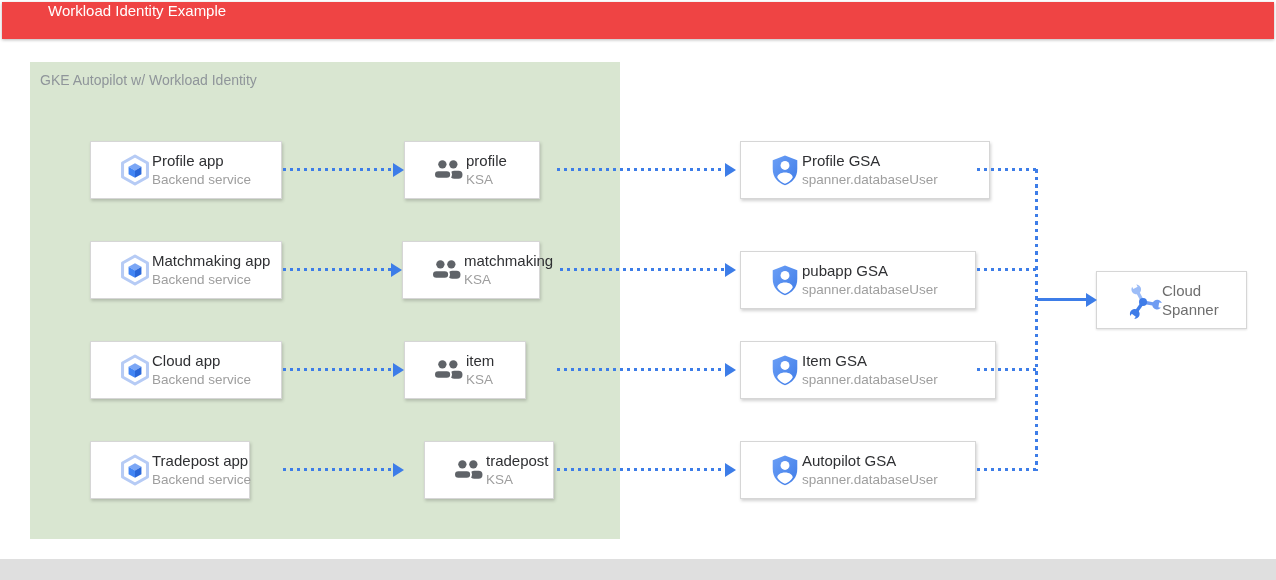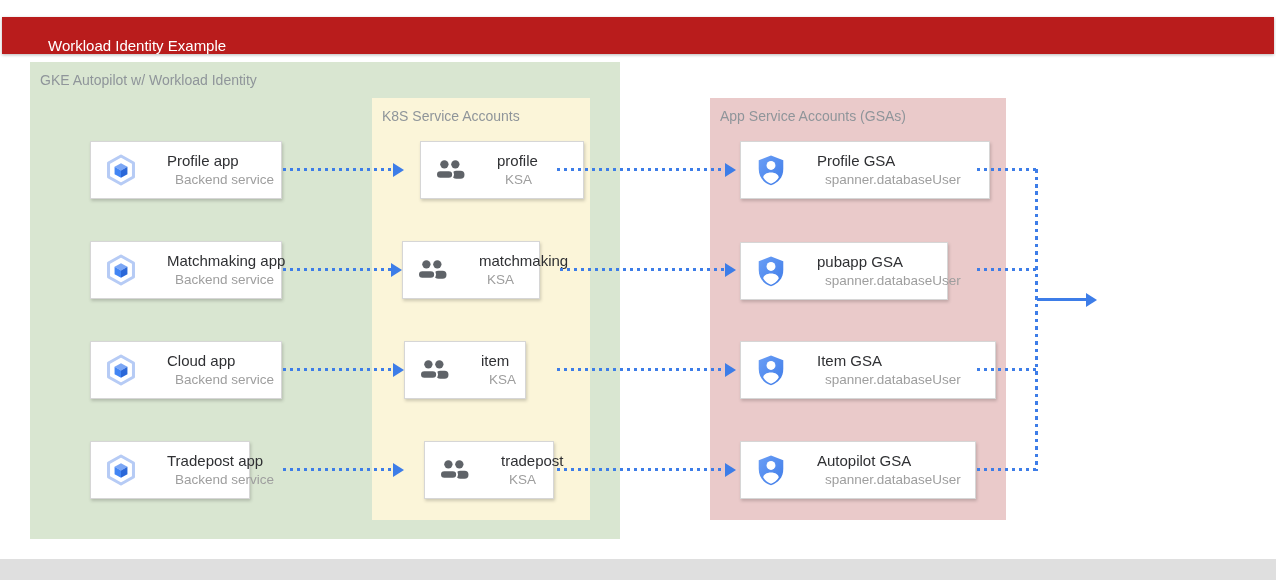--- a/index.html
+++ b/index.html
@@ -9,10 +9,9 @@
   }
   .titlebar{
     position:absolute;left:2px;top:2px;width:1272px;height:37px;
-    background:#b91c1c;color:#ffffff;display:flex;align-items:flex-end;
+    background:#ef4444;color:#ffffff;display:flex;align-items:flex-start;
     padding-left:46px;box-sizing:border-box;font-size:15px;
     box-shadow:0 1px 3px rgba(0,0,0,.28);
-    margin-top:15px;
   }
   .footerbar{position:absolute;left:0;top:559px;width:1276px;height:21px;background:#dfdfdf;}
   .container{position:absolute;}

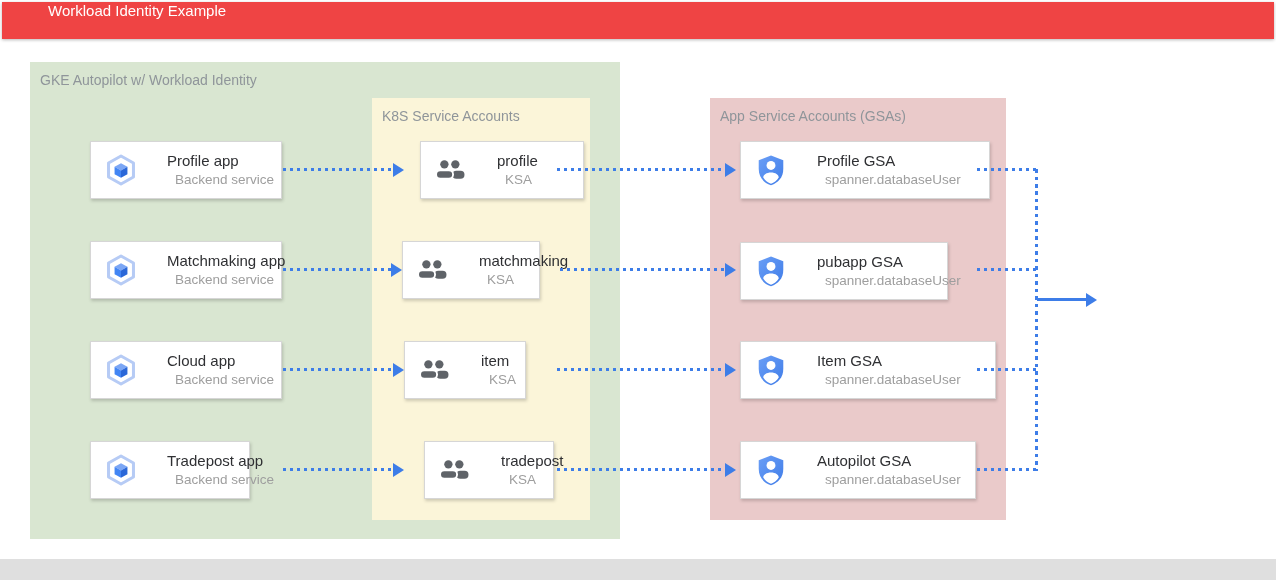--- a/index.html
+++ b/index.html
@@ -94,9 +94,6 @@
   <div class="container c-green">
     <div class="container-label">GKE Autopilot w/ Workload Identity</div>
   </div>
-  <div class="container c-yellow">
-    <div class="container-label">K8S Service Accounts</div>
-  </div>
   <div class="container c-pink">
     <div class="container-label">App Service Accounts (GSAs)</div>
   </div>

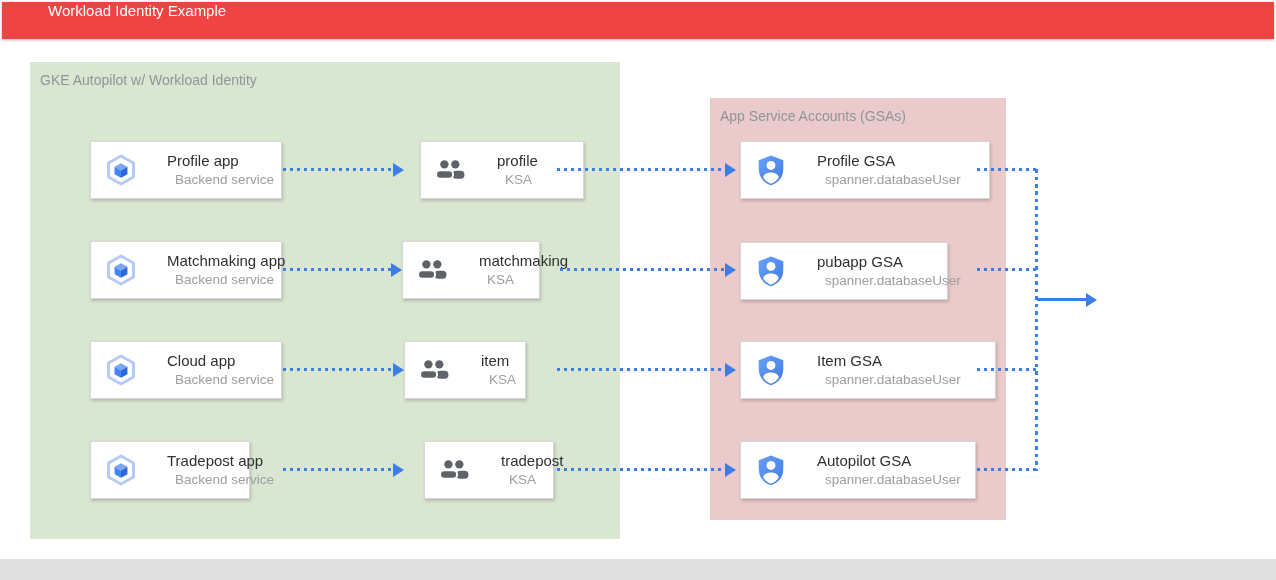--- a/index.html
+++ b/index.html
@@ -94,9 +94,6 @@
   <div class="container c-green">
     <div class="container-label">GKE Autopilot w/ Workload Identity</div>
   </div>
-  <div class="container c-pink">
-    <div class="container-label">App Service Accounts (GSAs)</div>
-  </div>
 
   <div class="node" style="left:90px;top:141px;width:192px">
     <svg class="ic">

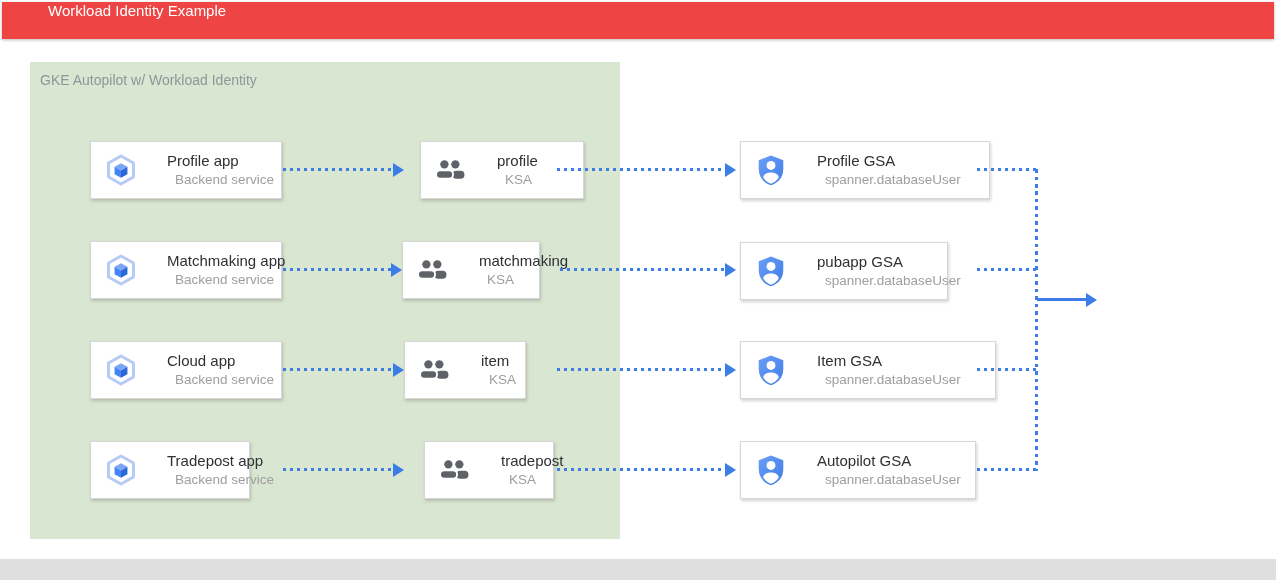--- a/index.html
+++ b/index.html
@@ -21,8 +21,8 @@
   .c-pink{left:710px;top:98px;width:296px;height:422px;background:#eacaca;}
   .node{
     position:absolute;height:58px;background:#ffffff;border:1px solid #d6d6d6;
-    box-sizing:border-box;display:flex;align-items:center;gap:29px;
-    padding-left:13px;box-shadow:1px 2px 3px rgba(0,0,0,.18);
+    box-sizing:border-box;display:flex;align-items:center;gap:0;
+    padding-left:27px;box-shadow:1px 2px 3px rgba(0,0,0,.18);
   }
   .node-title{font-size:15px;color:#2f3033;line-height:1.3;white-space:nowrap;}
   .node-sub{font-size:13.5px;color:#9e9e9e;line-height:1.3;white-space:nowrap;margin-left:8px;}

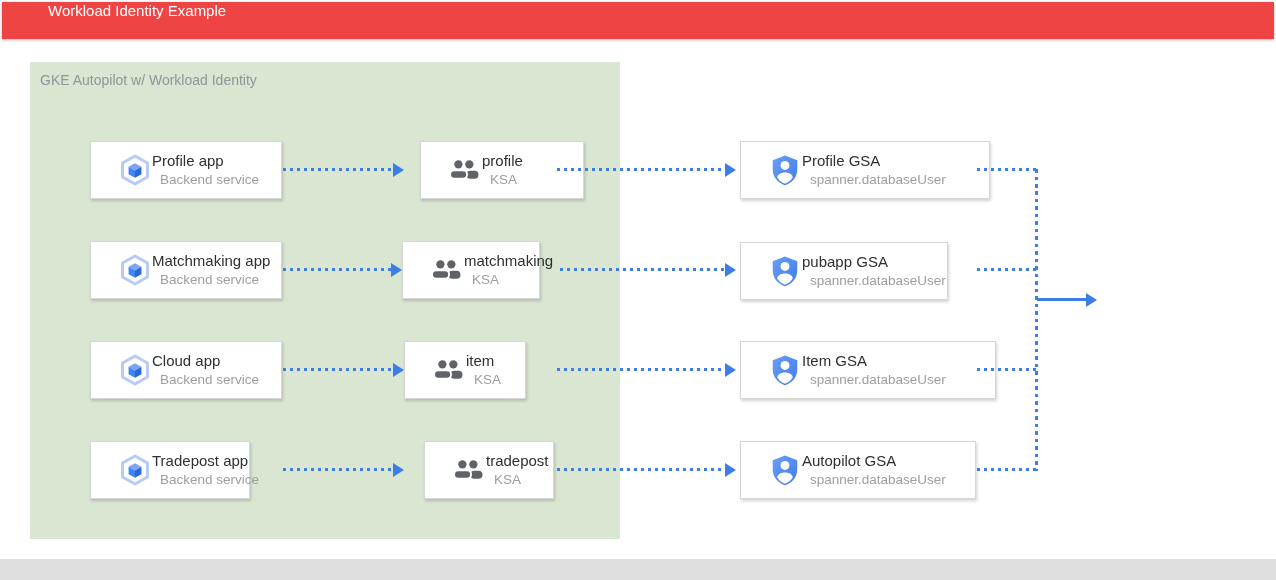--- a/index.html
+++ b/index.html
@@ -104,7 +104,7 @@
       <div class="node-sub">Backend service</div>
     </div>
   </div>
-  <div class="node" style="left:420px;top:141px;width:164px">
+  <div class="node" style="left:404px;top:141px;width:136px">
     <svg class="ic" style="height:26px">
         <use href="#ic-people"></use>
       </svg>

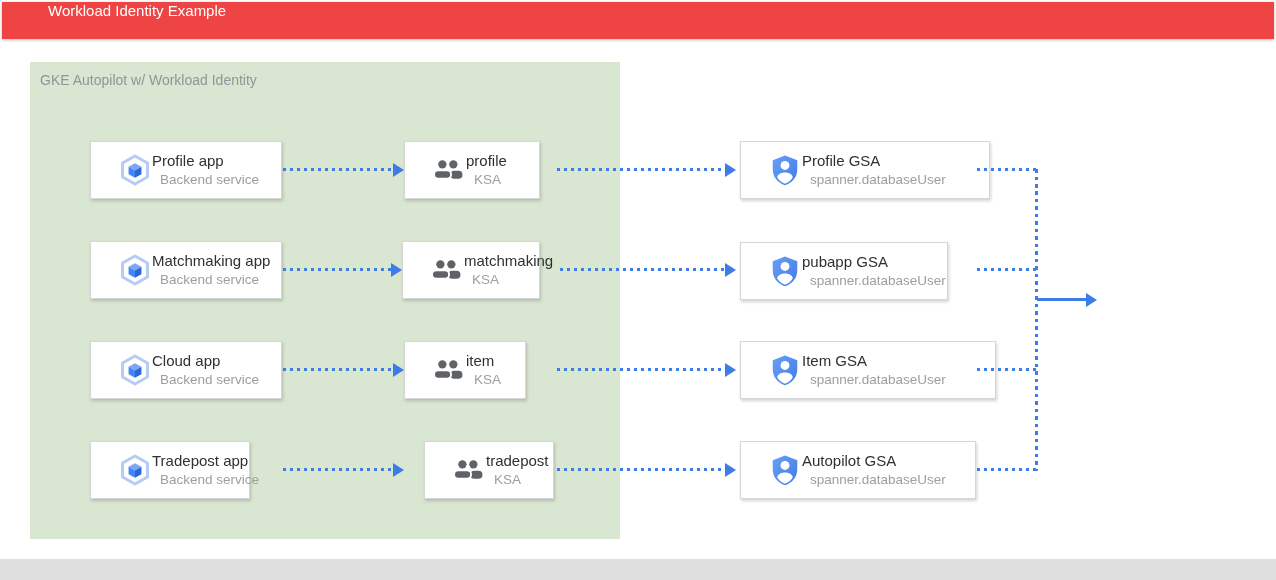--- a/index.html
+++ b/index.html
@@ -25,7 +25,7 @@
     padding-left:27px;box-shadow:1px 2px 3px rgba(0,0,0,.18);
   }
   .node-title{font-size:15px;color:#2f3033;line-height:1.3;white-space:nowrap;}
-  .node-sub{font-size:13.5px;color:#9e9e9e;line-height:1.3;white-space:nowrap;margin-left:8px;}
+  .node-sub{font-size:13.5px;color:#9e9e9e;line-height:1.3;white-space:nowrap;}
   .node-title.muted{color:#6e6e6e;white-space:normal;width:70px;}
   .ic{width:34px;height:34px;flex:0 0 auto;display:block;}
   .ic-lg{width:38px;height:38px;}

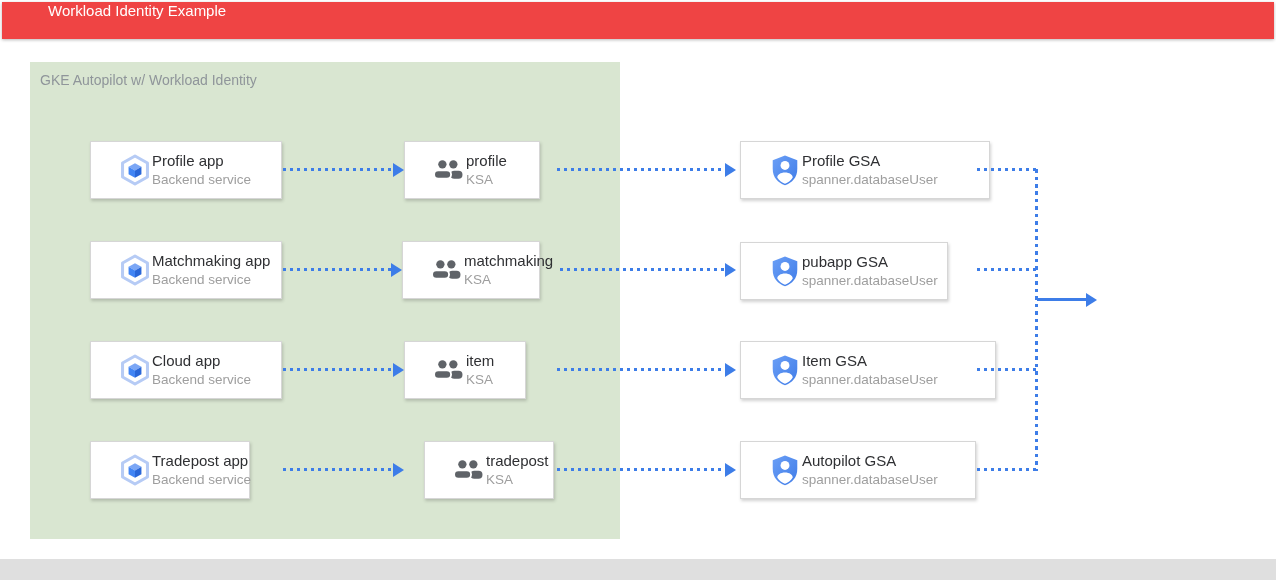--- a/index.html
+++ b/index.html
@@ -141,7 +141,7 @@
       <div class="node-sub">KSA</div>
     </div>
   </div>
-  <div class="node" style="left:740px;top:242px;width:208px">
+  <div class="node" style="left:740px;top:251px;width:236px">
     <svg class="ic">
         <use href="#ic-shield"></use>
       </svg>

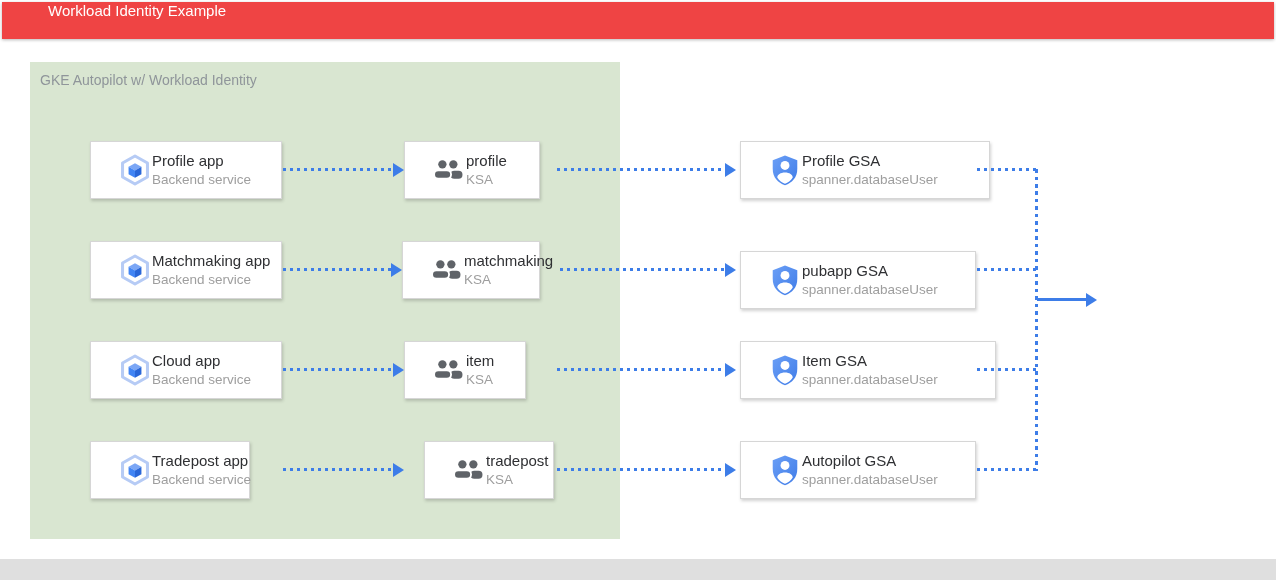--- a/index.html
+++ b/index.html
@@ -207,6 +207,14 @@
     </div>
   </div>
 
+  <div class="node" style="left:1096px;top:271px;width:151px;box-shadow:0 1px 2px rgba(0,0,0,.12)">
+    <svg class="ic ic-lg">
+        <use href="#ic-spanner"></use>
+      </svg>
+    <div>
+      <div class="node-title muted">Cloud Spanner</div>
+    </div>
+  </div>
 
   <div class="dot-h" style="left:283px;top:168px;width:110px"></div>
   <div class="ahead" style="left:393px;top:163px"></div>

